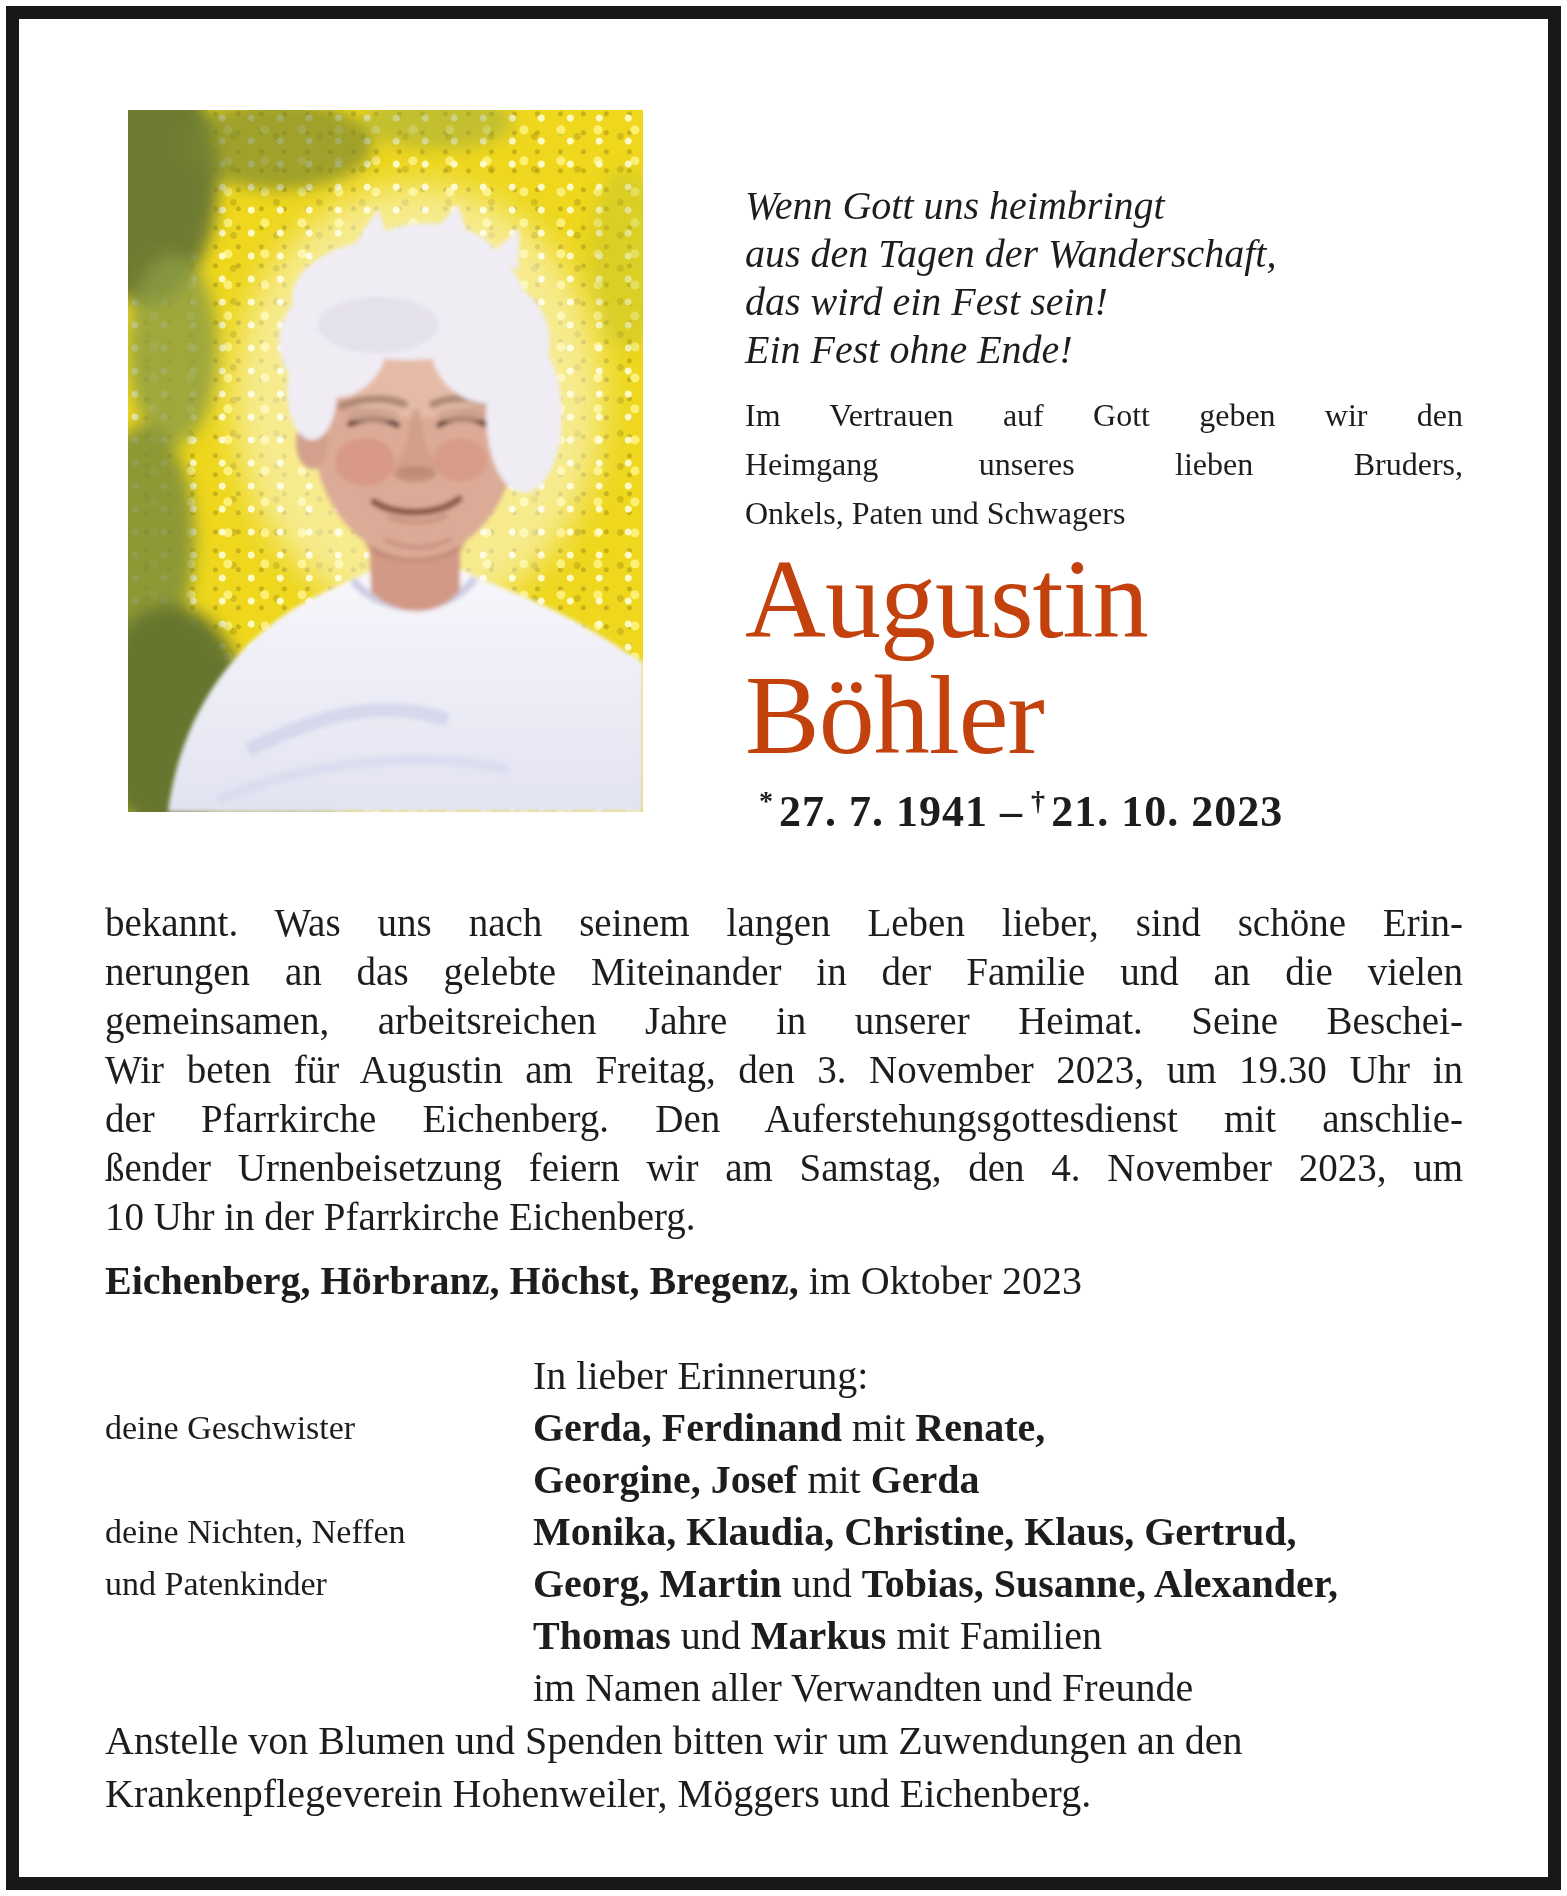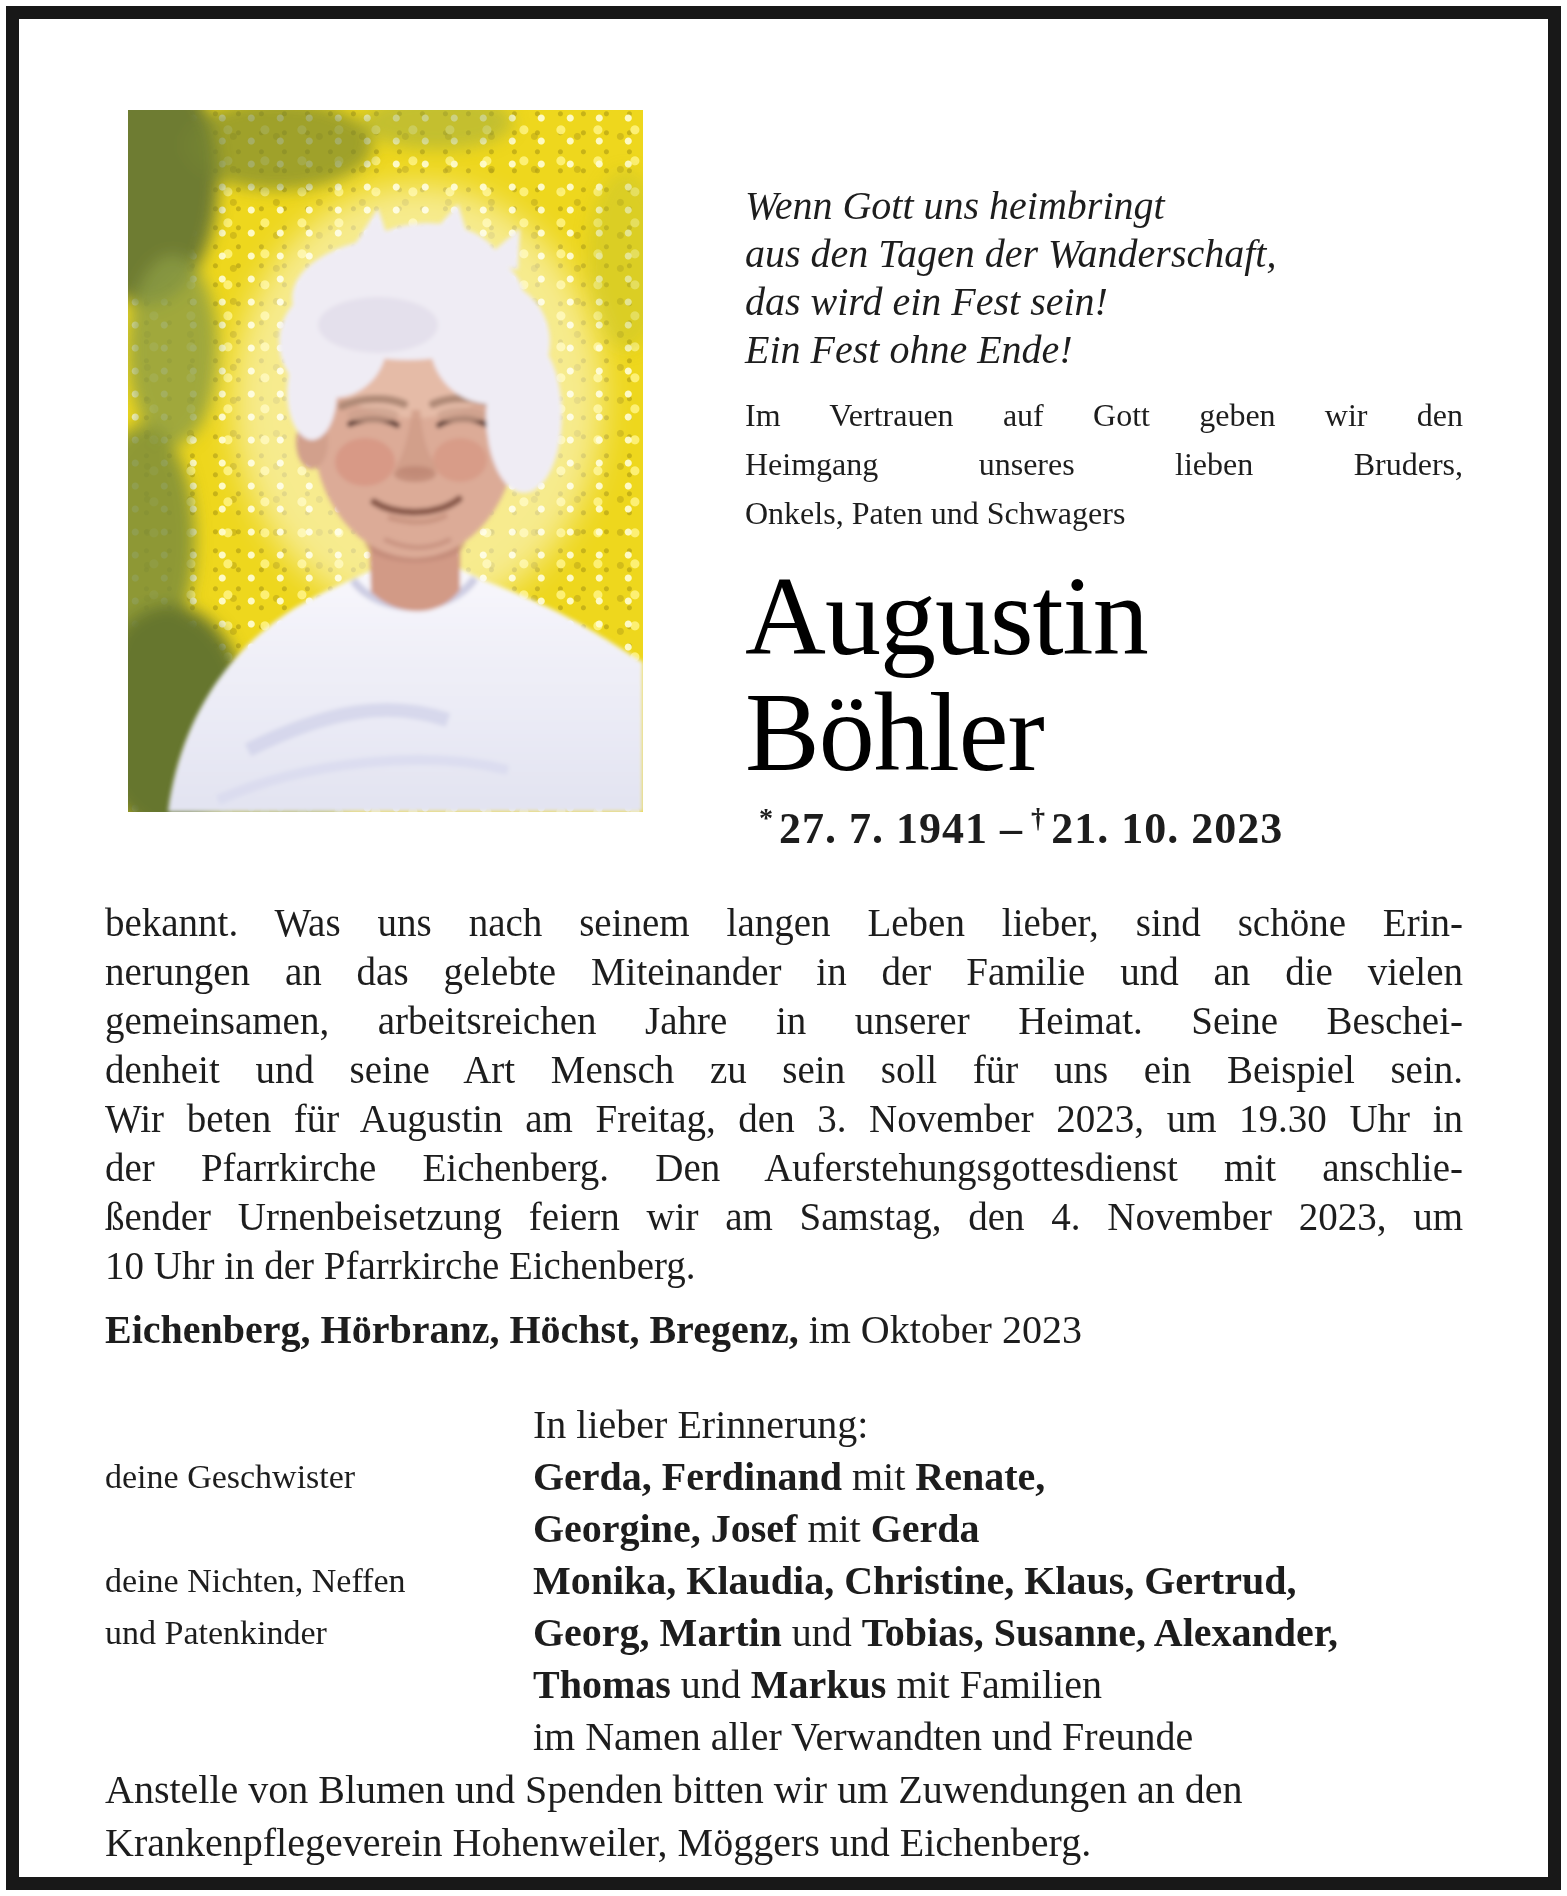--- a/index.html
+++ b/index.html
@@ -28,7 +28,7 @@
   .announcement{margin-top:17px;}
   .ann-line{font-size:32px;line-height:49px;text-align:justify;text-align-last:justify;}
   .ann-line.last{text-align-last:left;}
-  .name-block{margin-top:20px;font-size:112px;line-height:116px;letter-spacing:-1px;color:#000000;}
+  .name-block{margin-top:3px;font-size:112px;line-height:116px;letter-spacing:-1px;color:#c2410c;}
   .dates-line{margin-top:12px;padding-left:14px;font-size:44px;font-weight:bold;letter-spacing:1px;}
   .dates-line .sym{font-size:64%;vertical-align:super;letter-spacing:0;padding-right:6px;}
   .dates-line .sep{padding:0 8px 0 12px;}

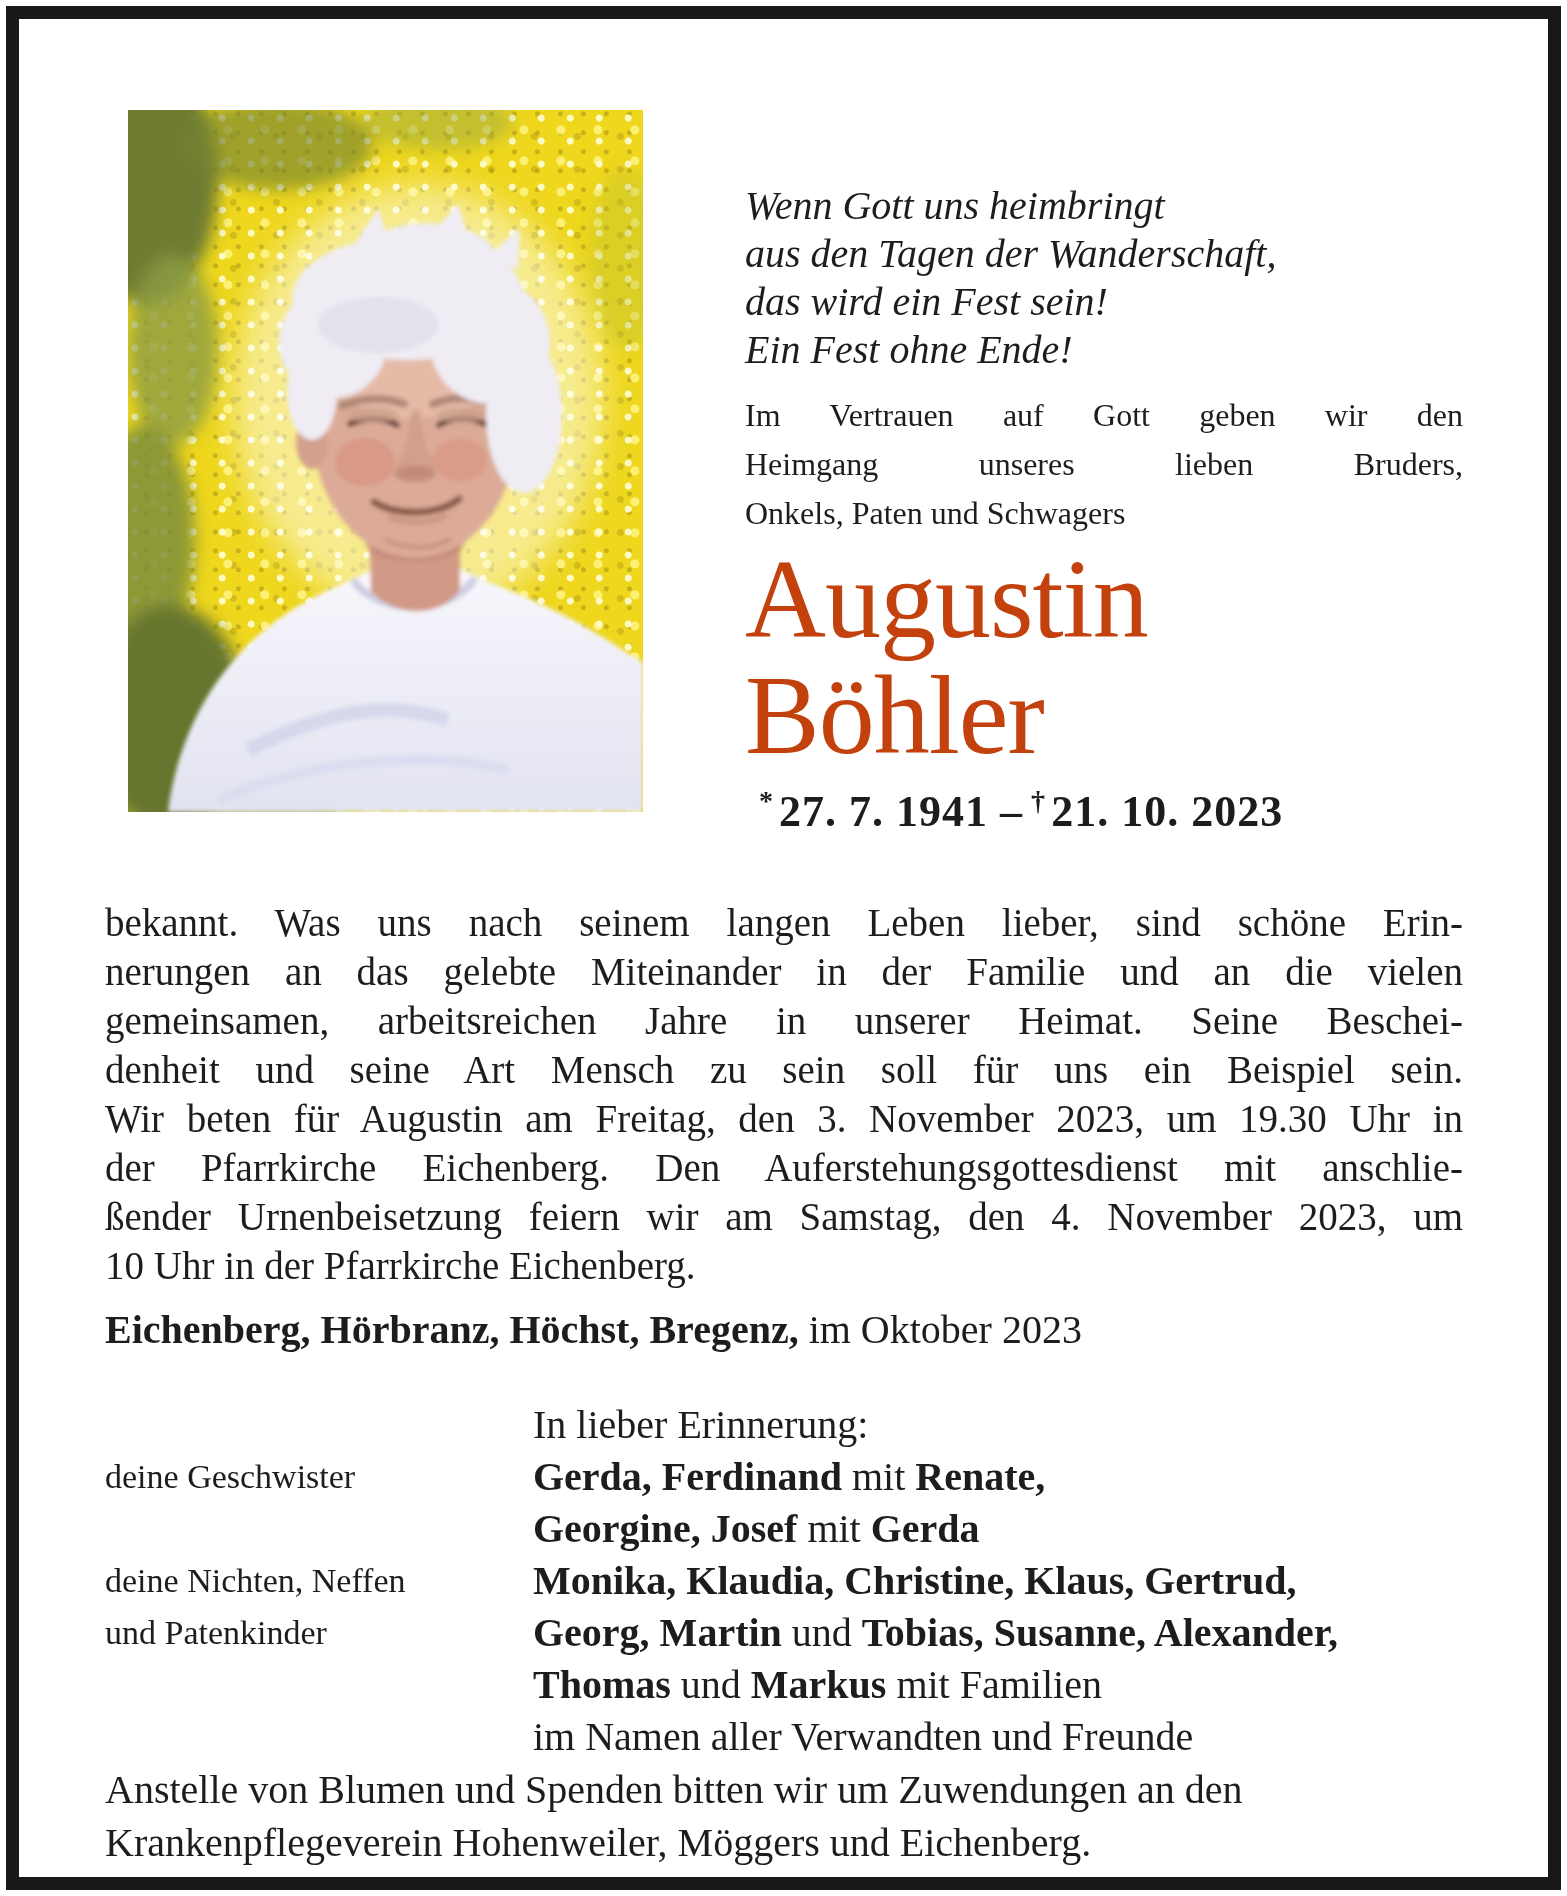--- a/index.html
+++ b/index.html
@@ -153,7 +153,6 @@
         <div class="bline">bekannt. Was uns nach seinem langen Leben lieber, sind schöne Erin-</div>
         <div class="bline">nerungen an das gelebte Miteinander in der Familie und an die vielen</div>
         <div class="bline">gemeinsamen, arbeitsreichen Jahre in unserer Heimat. Seine Beschei-</div>
-        <div class="bline">denheit und seine Art Mensch zu sein soll für uns ein Beispiel sein.</div>
         <div class="bline">Wir beten für Augustin am Freitag, den 3. November 2023, um 19.30 Uhr in</div>
         <div class="bline">der Pfarrkirche Eichenberg. Den Auferstehungsgottesdienst mit anschlie-</div>
         <div class="bline">ßender Urnenbeisetzung feiern wir am Samstag, den 4. November 2023, um</div>

